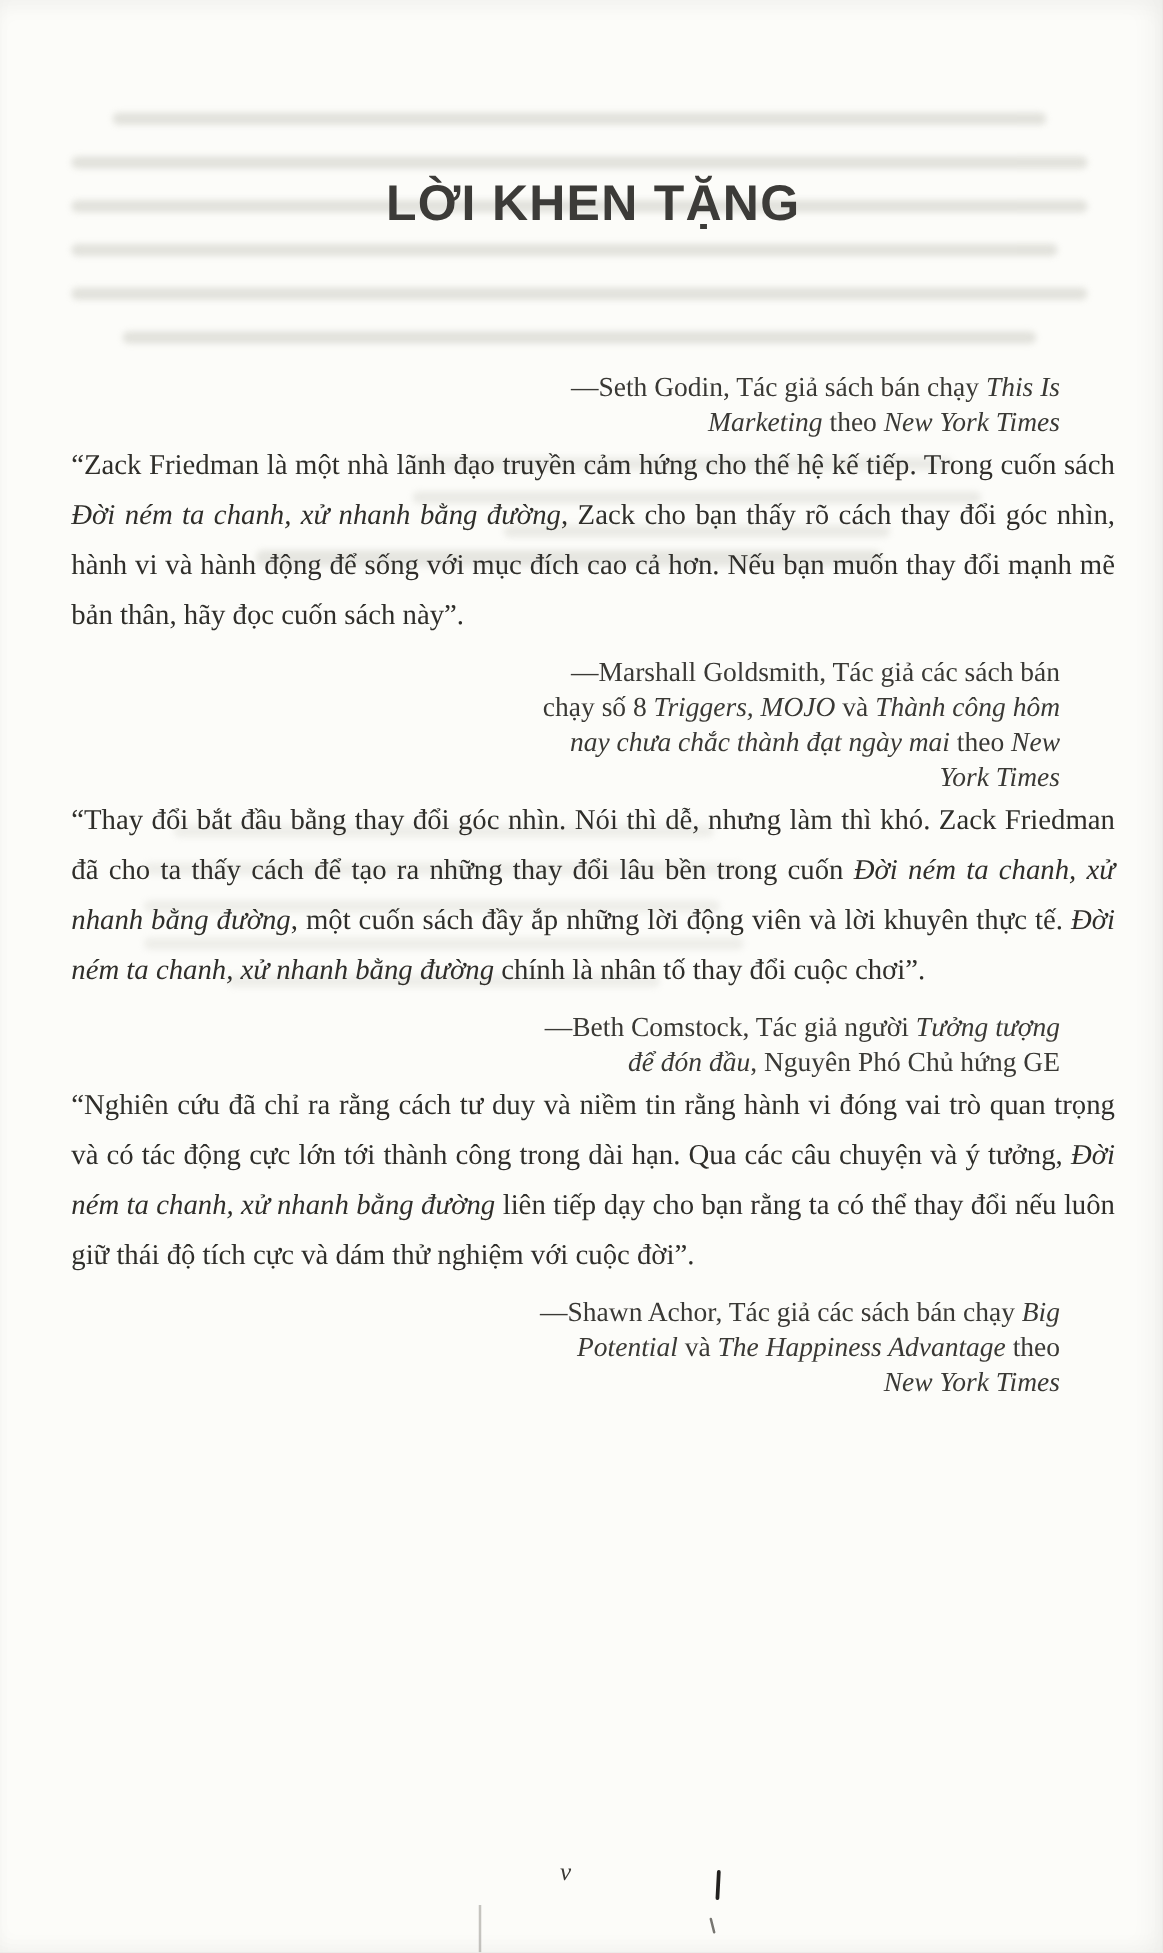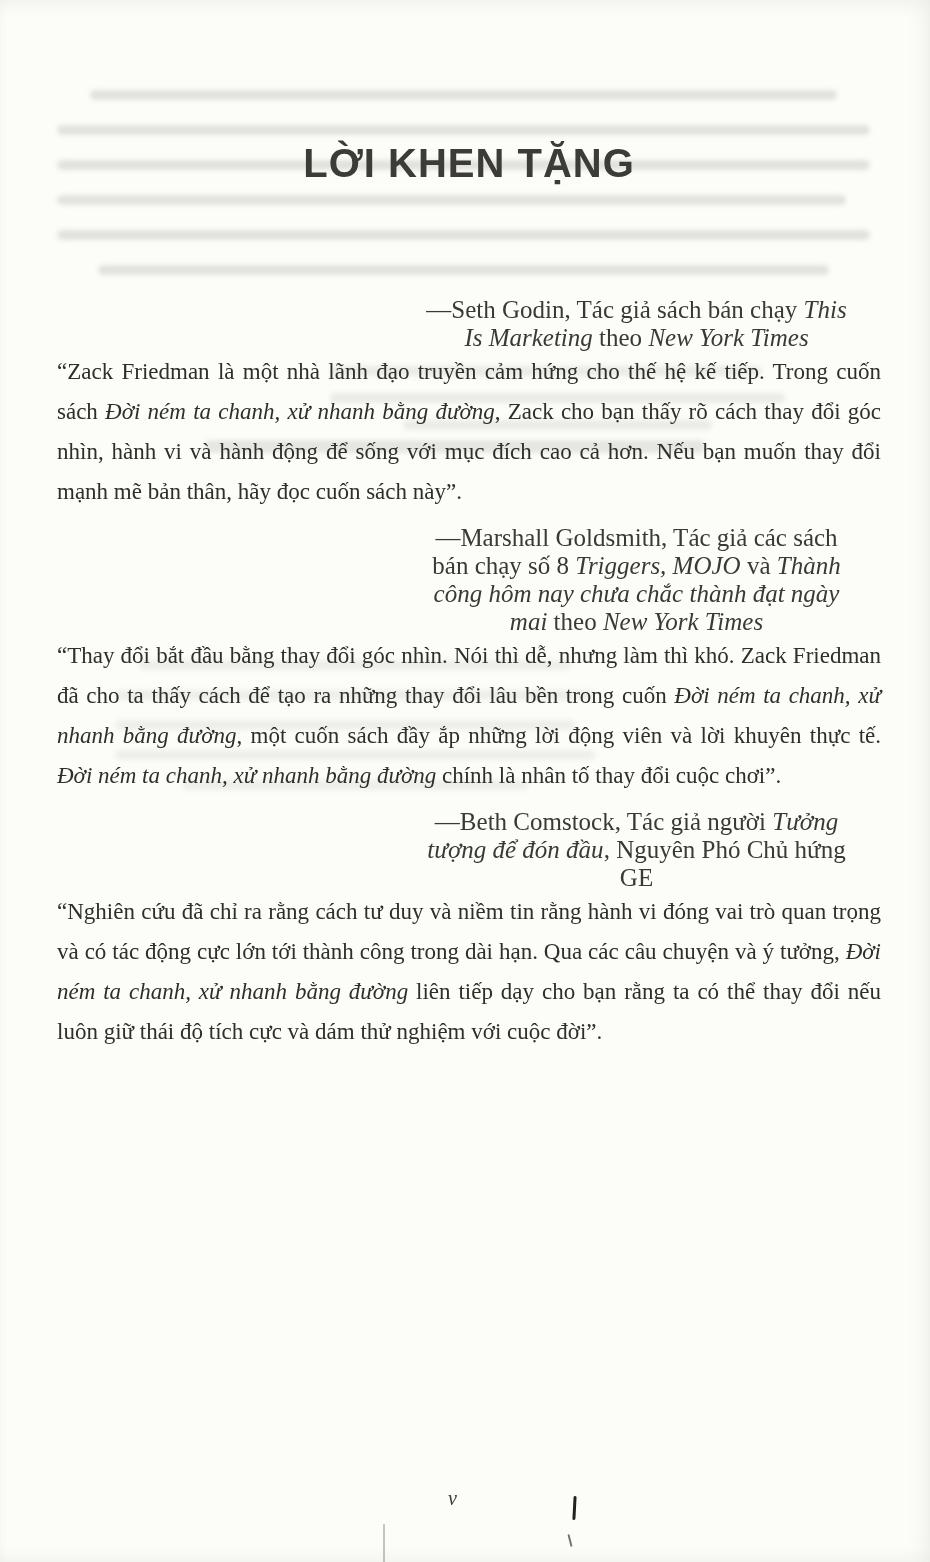--- a/index.html
+++ b/index.html
@@ -22,7 +22,7 @@
     position: relative;
     z-index: 2;
     box-sizing: border-box;
-    padding: 140px 49px 0 57px;
+    padding: 140px 38px 0 57px;
   }
   h1.page-title {
     font-family: "Liberation Sans", sans-serif;

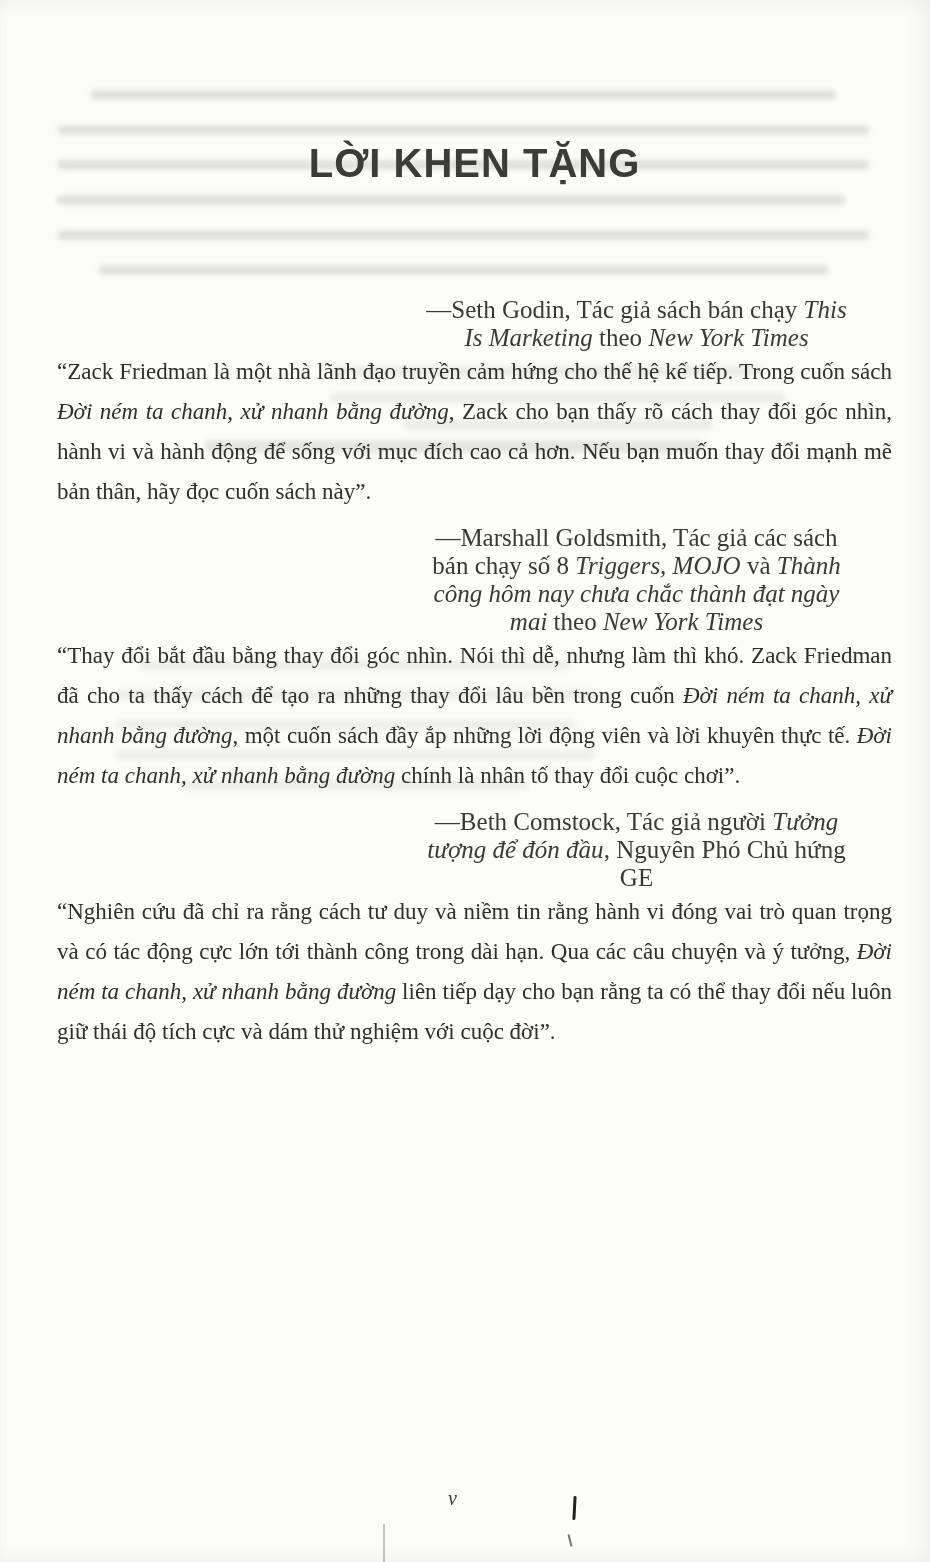--- a/index.html
+++ b/index.html
@@ -46,9 +46,9 @@
     display: block;
     margin: 12px 0 0 368px;
     width: 423px;
-    font-size: 25px;
+    font-size: 22px;
     line-height: 28px;
-    text-align: center;
+    text-align: right;
     color: #3a3935;
   }
   .i { font-style: italic; }

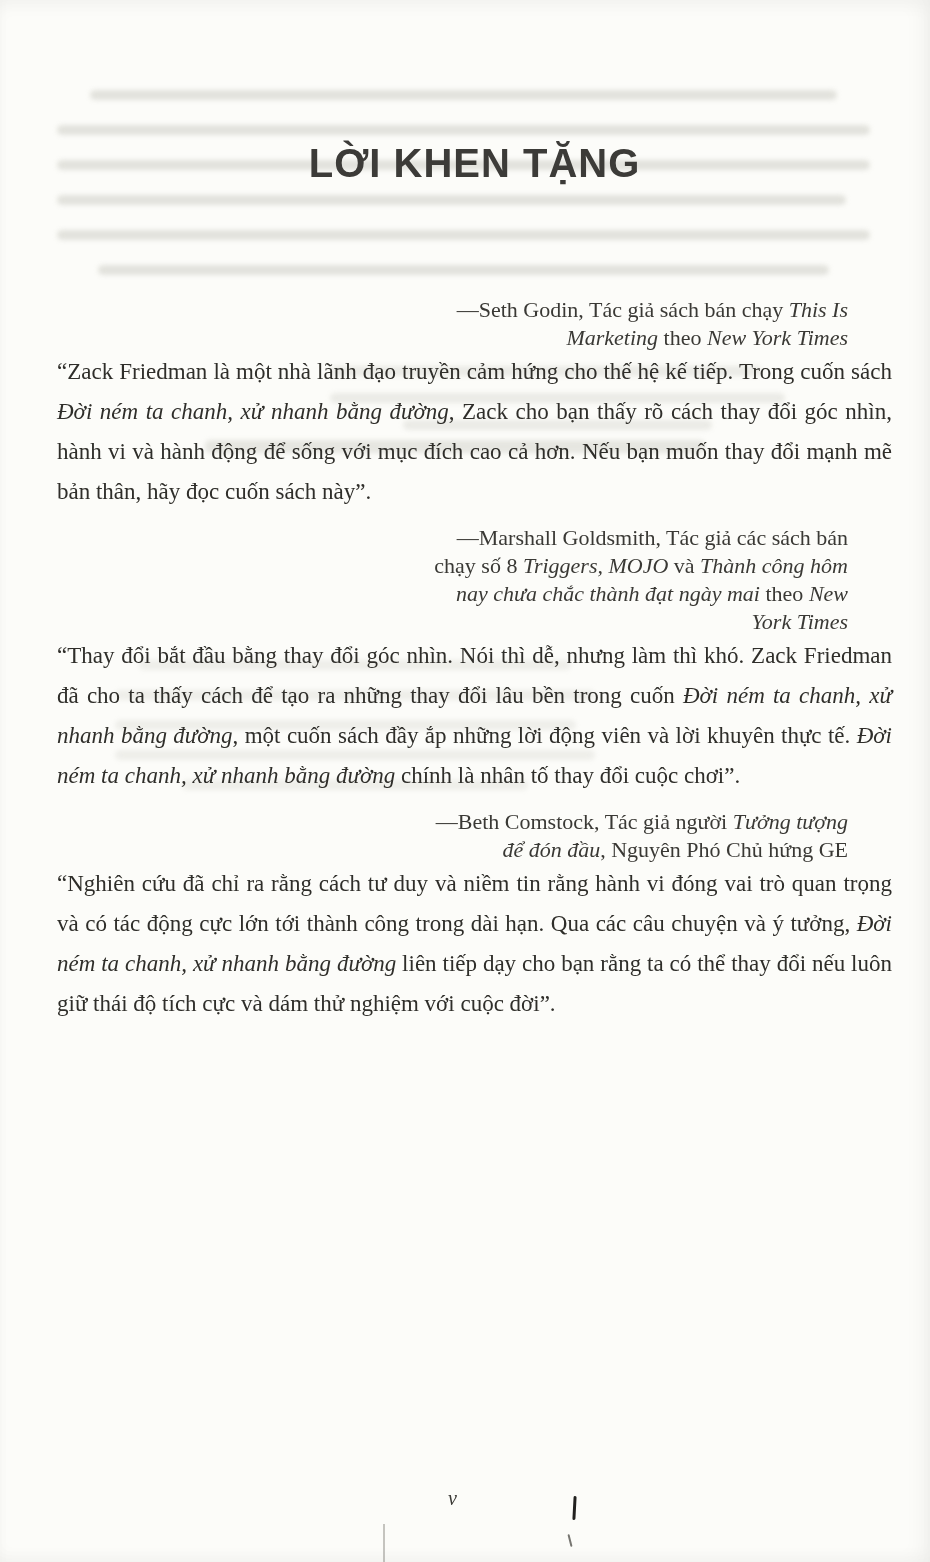--- a/index.html
+++ b/index.html
@@ -142,6 +142,7 @@
 
     <figure class="quote q4">
       <blockquote class="q-body"><span>“Nghiên cứu đã chỉ ra rằng cách tư duy và niềm tin rằng hành vi đóng vai trò quan trọng và có tác động cực lớn tới thành công trong dài hạn. Qua các câu chuyện và ý tưởng, </span><span class="i">Đời ném ta chanh, xử nhanh bằng đường</span><span> liên tiếp dạy cho bạn rằng ta có thể thay đổi nếu luôn giữ thái độ tích cực và dám thử nghiệm với cuộc đời”.</span></blockquote>
+      <figcaption class="q-attr"><span>—Shawn Achor, Tác giả các sách bán chạy </span><span class="i">Big Potential</span><span> và </span><span class="i">The Happiness Advantage</span><span> theo </span><span class="i">New York Times</span></figcaption>
     </figure>
 
   </div>

